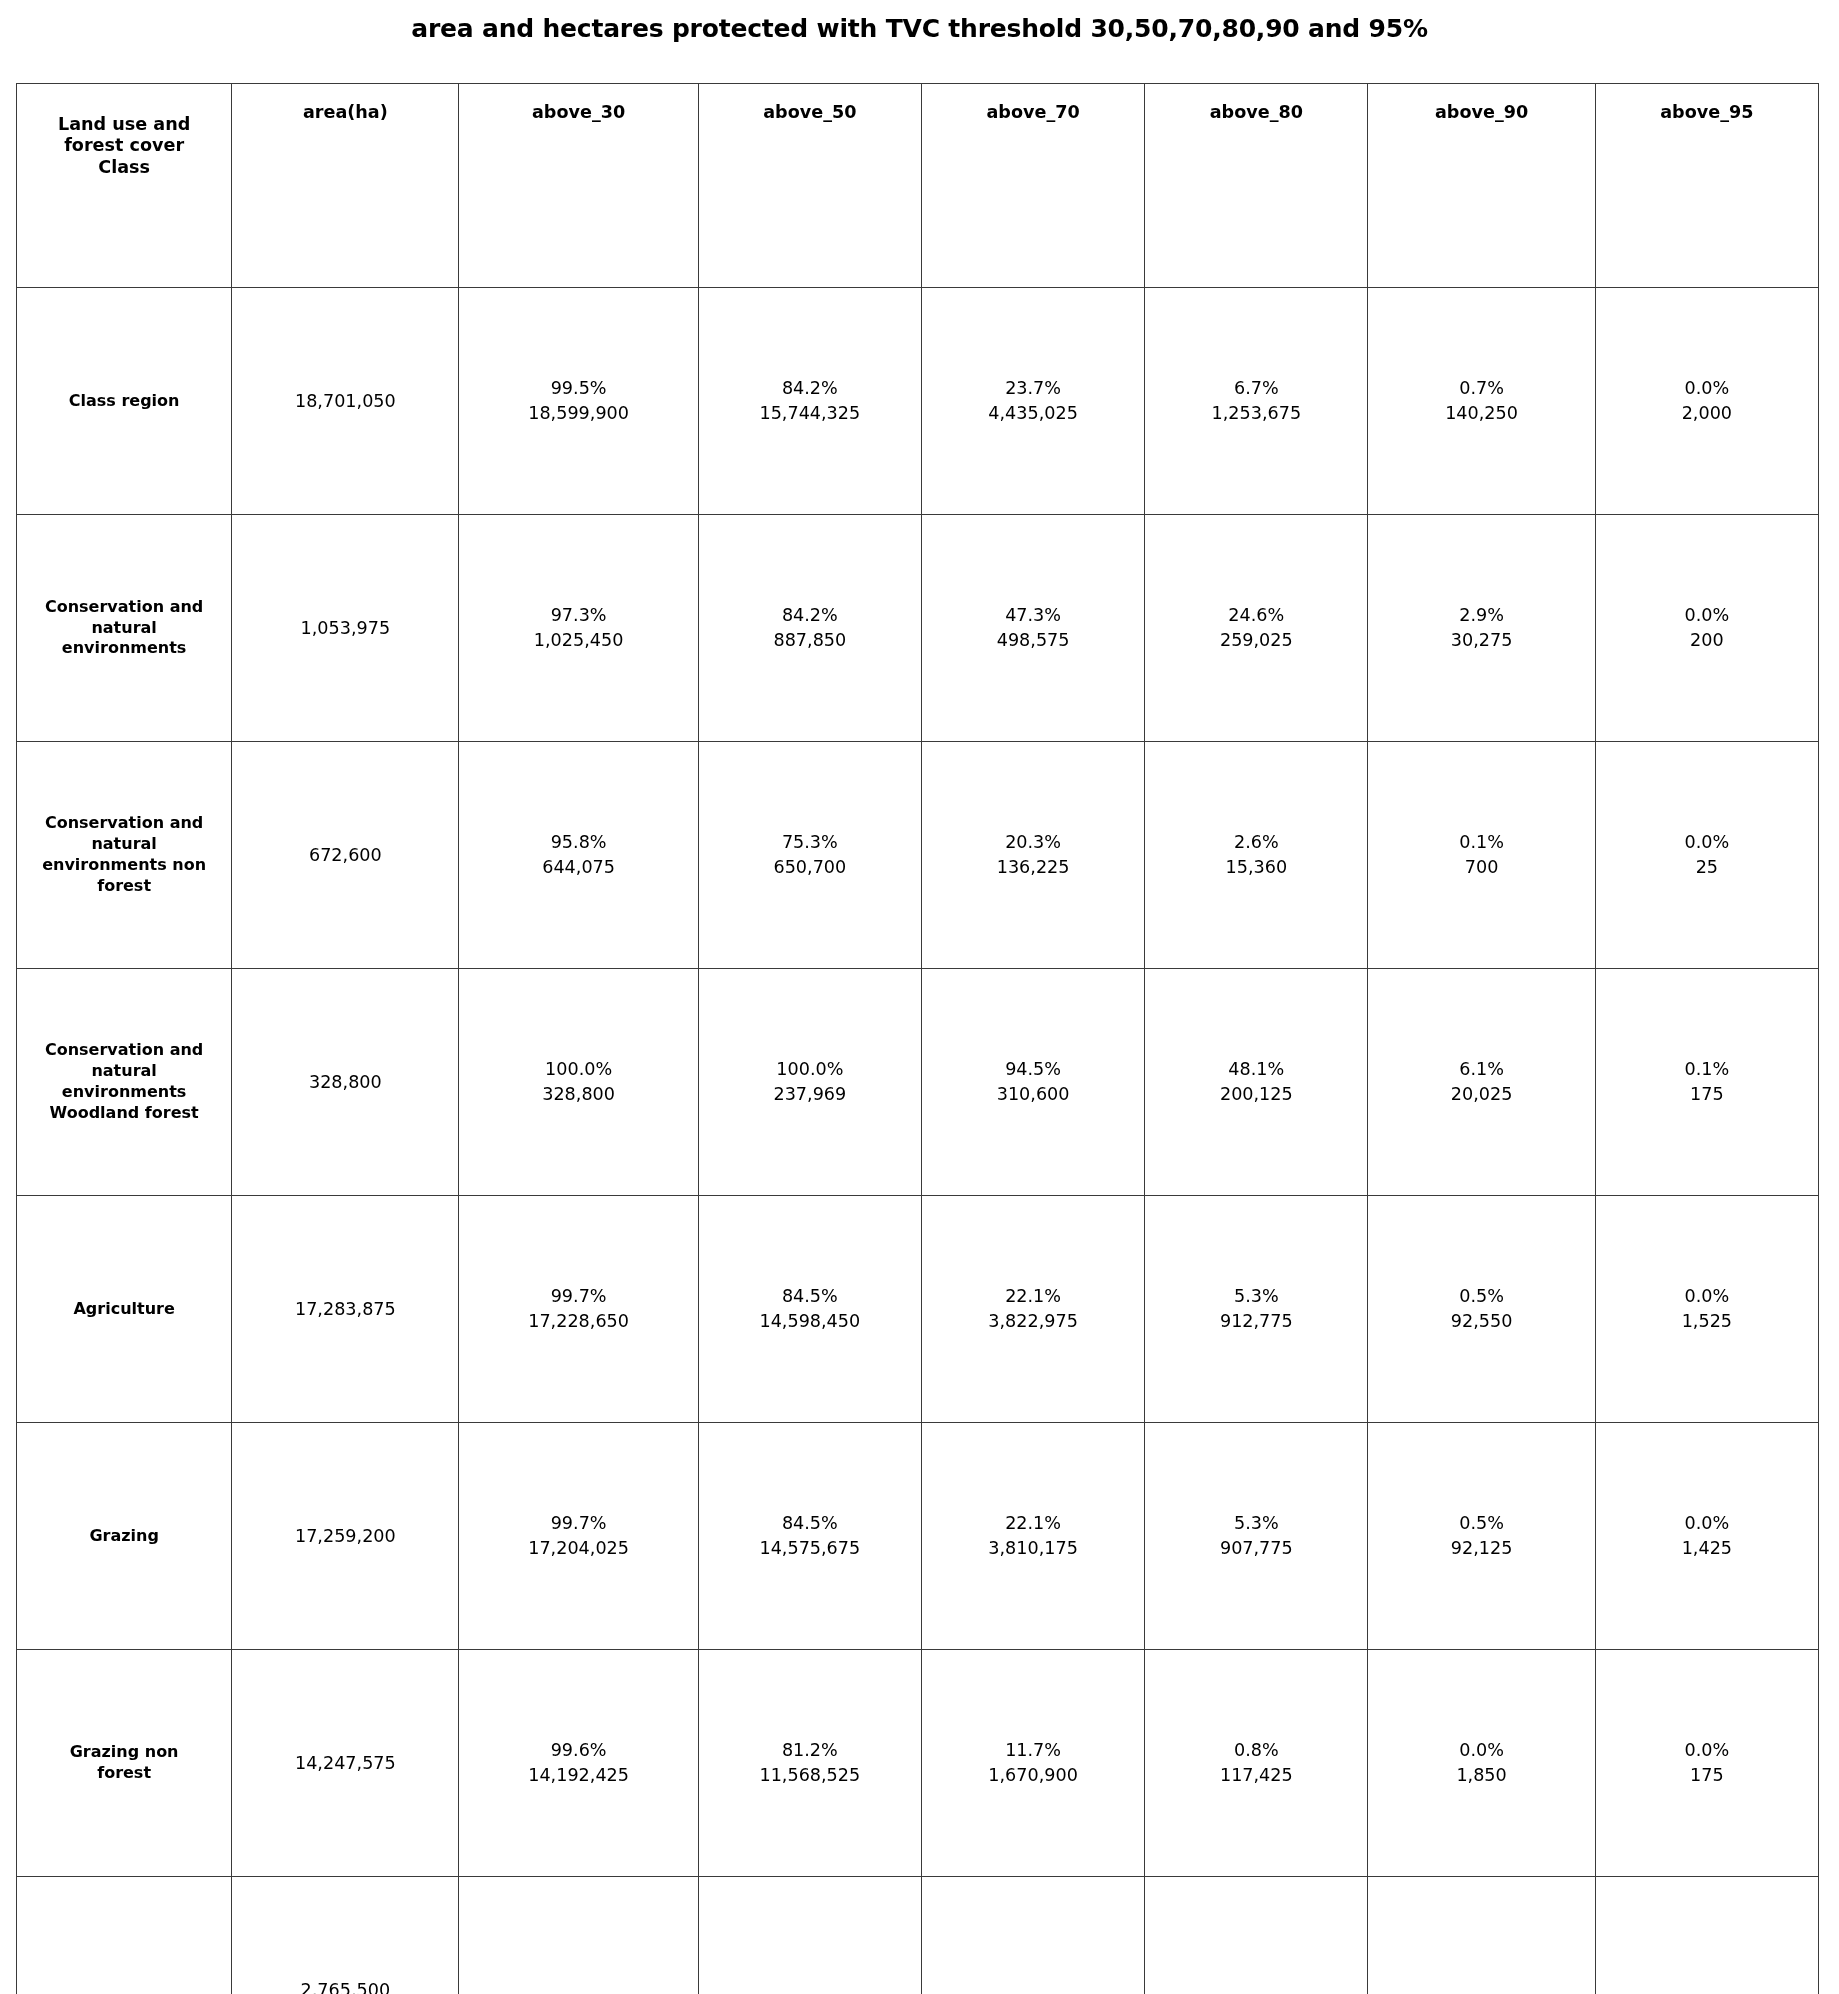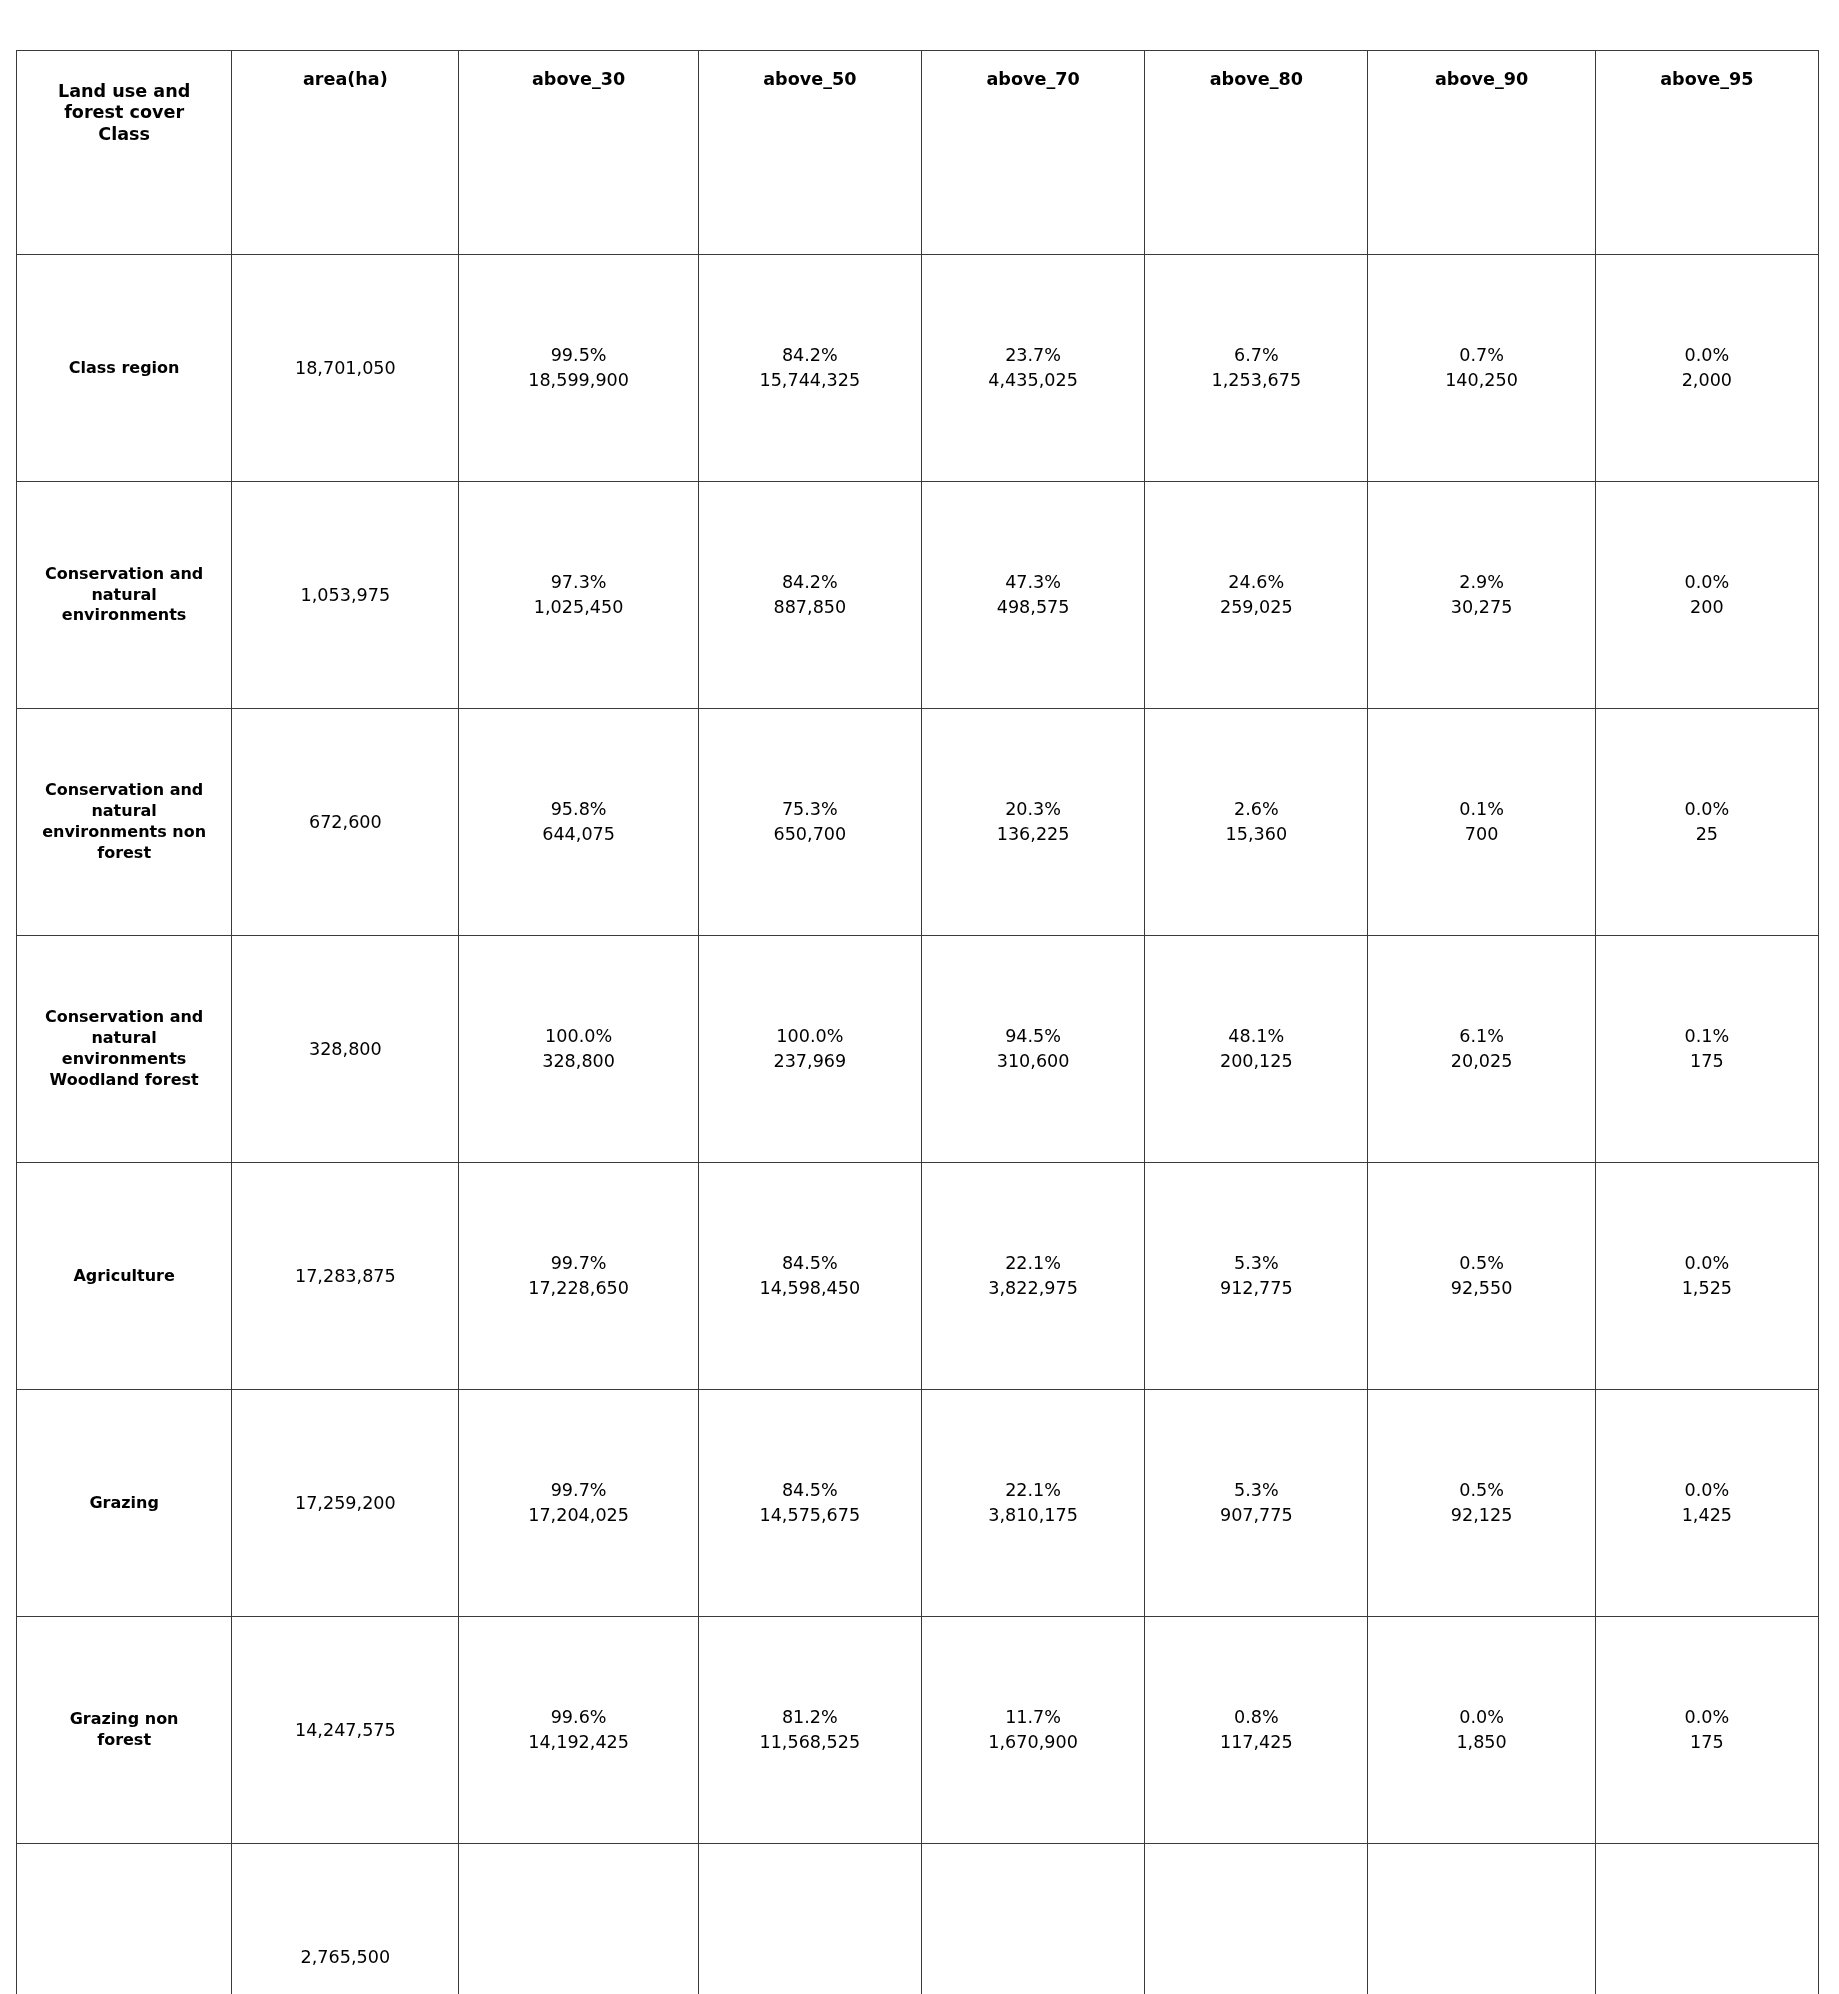--- a/index.html
+++ b/index.html
@@ -104,6 +104,7 @@
 <div class="page">
 
   <div class="title">
+    <span class="line">area and hectares protected with TVC threshold 30,50,70,80,90 and 95%</span>
   </div>
 
   <div class="table-wrap">

